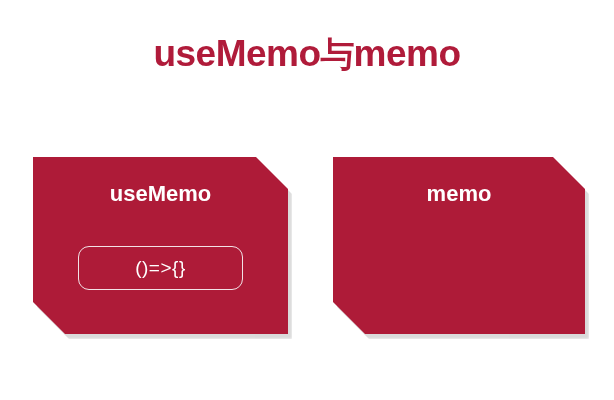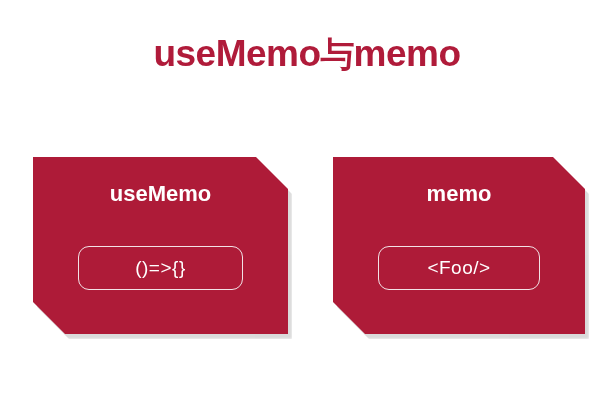--- a/index.html
+++ b/index.html
@@ -130,7 +130,6 @@
     <div class="card-shadow"></div>
     <div class="card">
       <div class="card-title">memo</div>
-      <div class="card-pill" id="pill-memo">&lt;Foo/&gt;</div>
     </div>
   </div>
 

